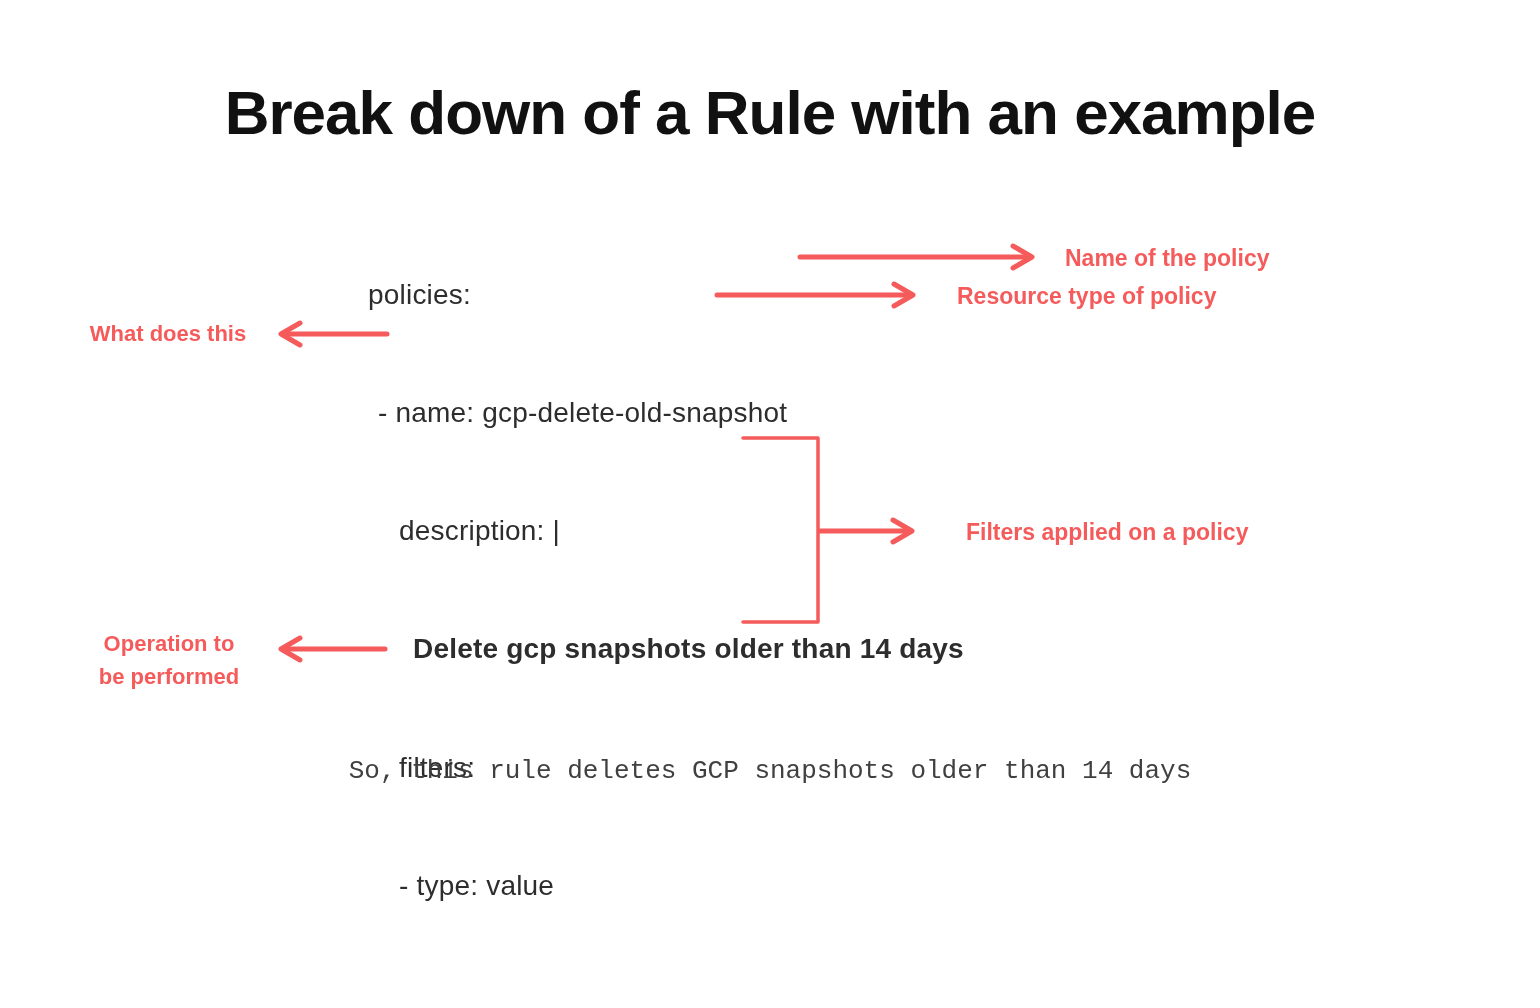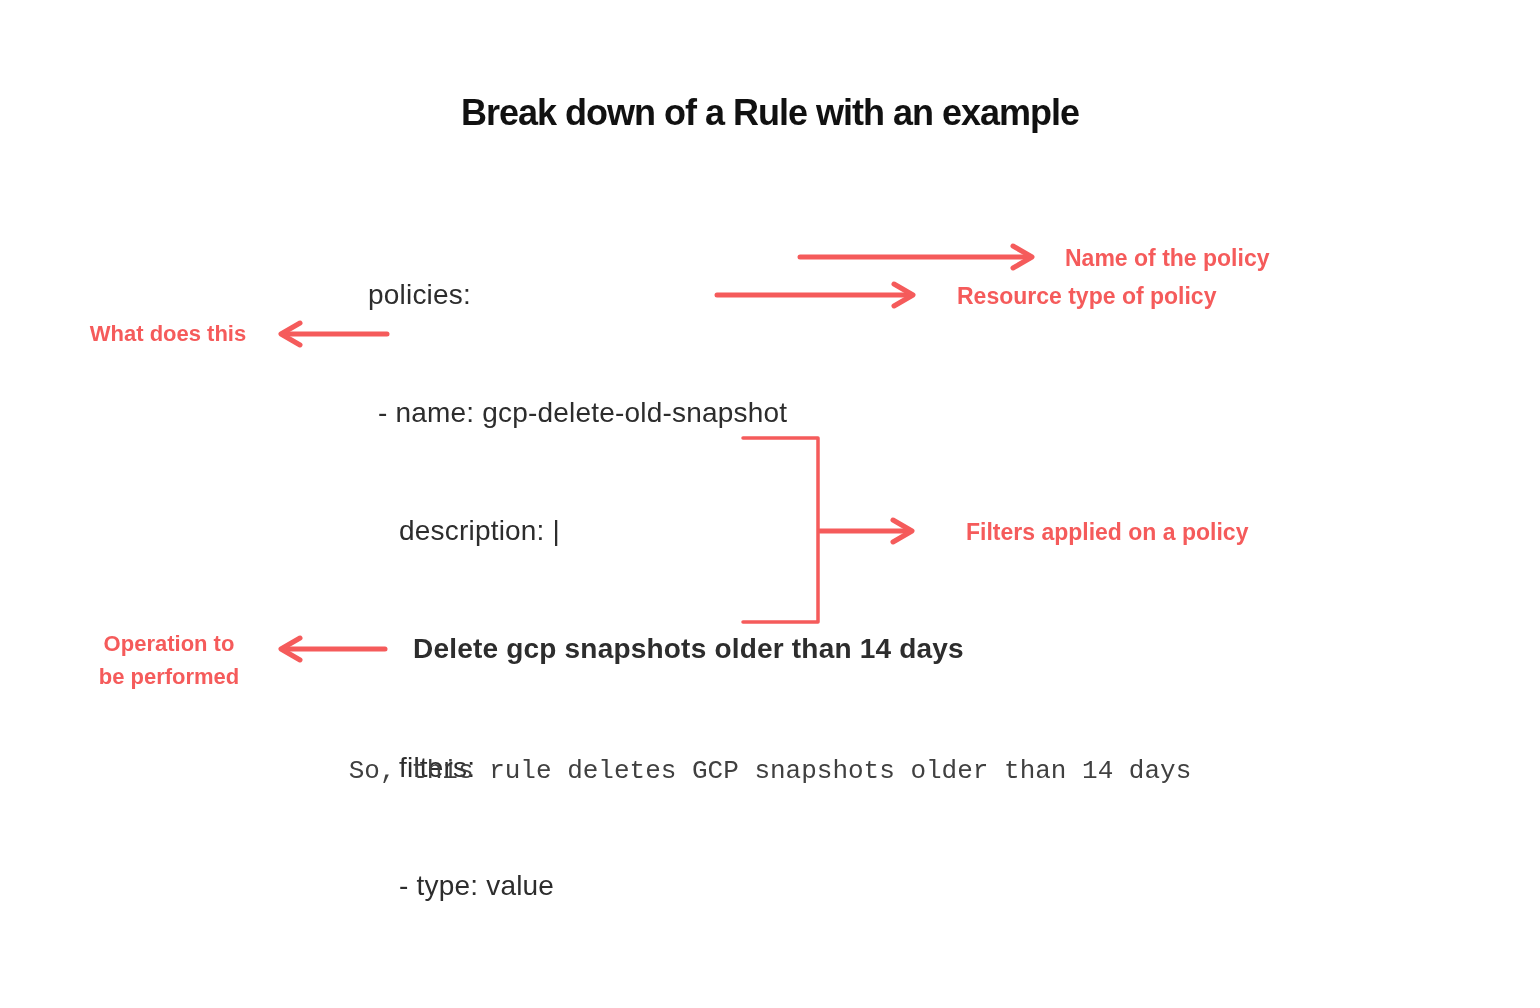--- a/index.html
+++ b/index.html
@@ -18,7 +18,7 @@
     left: 0; right: 0; top: 85px;
     height: 56px; line-height: 56px;
     text-align: center;
-    font-size: 36px;
+    font-size: 62px;
     font-weight: bold;
     letter-spacing: -1px;
     color: var(--title-text);

